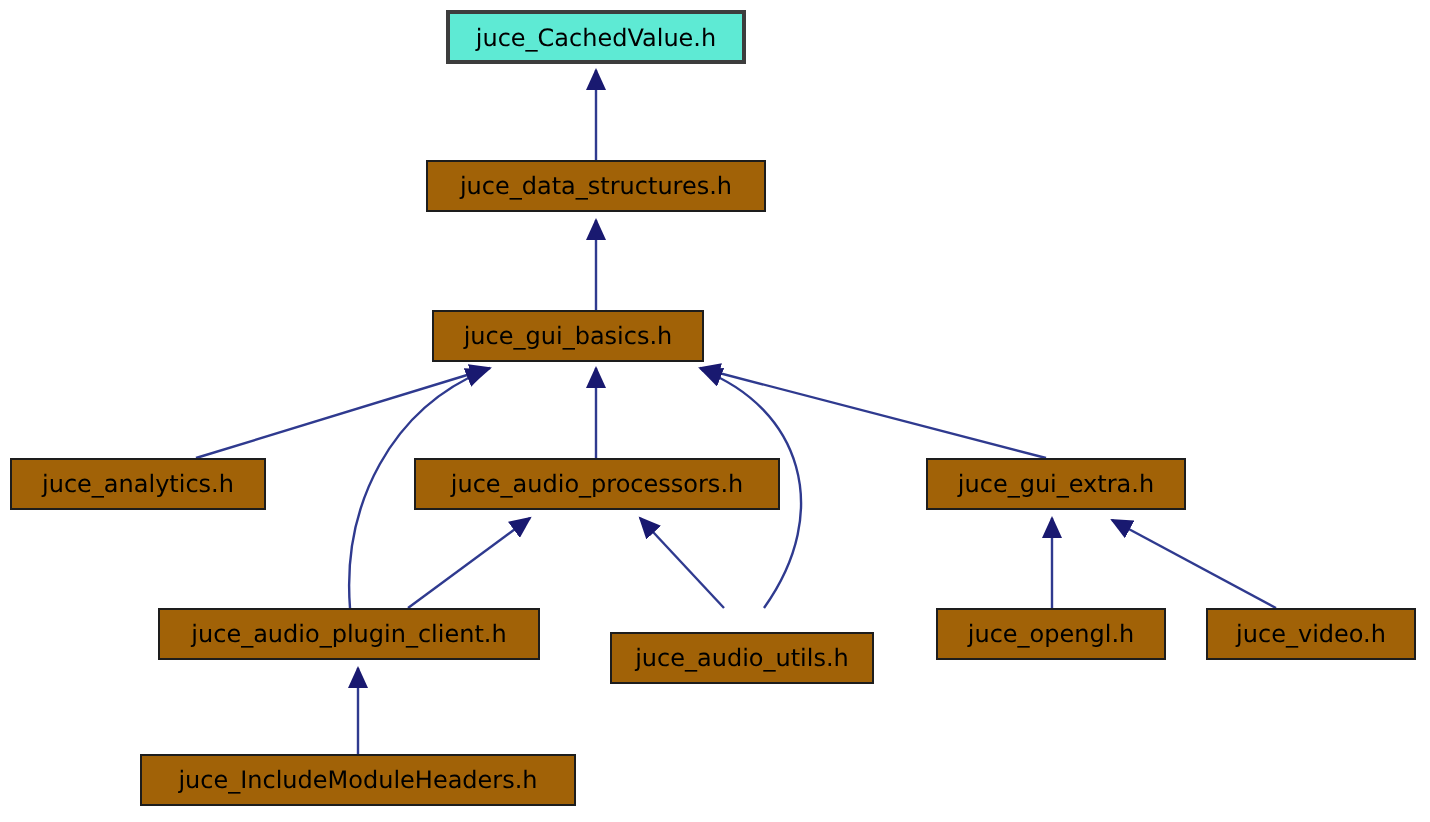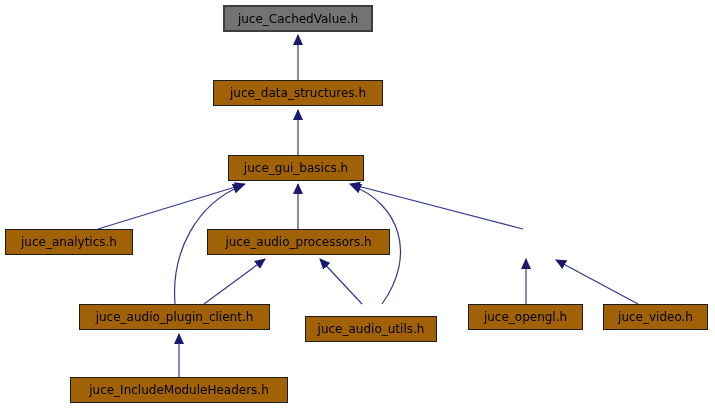--- a/index.html
+++ b/index.html
@@ -23,7 +23,7 @@
     z-index:2;
   }
   .node.highlight{
-    background:#737373;
+    background:#5eead4;
     border:2px solid #3d3d3d;
     height:27px;
   }

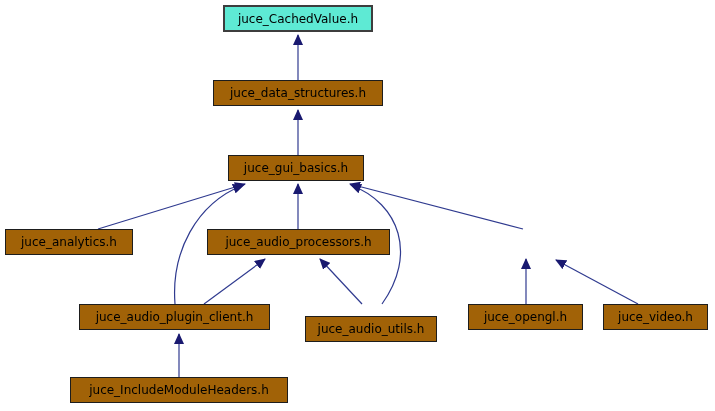--- a/index.html
+++ b/index.html
@@ -59,7 +59,7 @@
 
   <div class="node" style="left:213px;top:80px;width:170px;">juce_data_structures.h</div>
 
-  <div class="node" style="left:228px;top:155px;width:136px;">juce_gui_basics.h</div>
+  <div class="node" style="left:216px;top:155px;width:136px;">juce_gui_basics.h</div>
 
   <div class="node" style="left:207px;top:229px;width:183px;">juce_audio_processors.h</div>
 

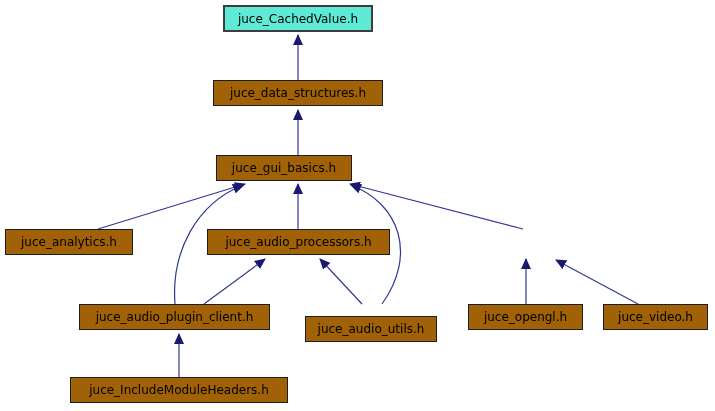--- a/index.html
+++ b/index.html
@@ -65,6 +65,7 @@
 
   <div class="node" style="left:5px;top:229px;width:128px;">juce_analytics.h</div>
 
+  <div class="node" style="left:463px;top:229px;width:130px;">juce_gui_extra.h</div>
 
   <div class="node" style="left:79px;top:304px;width:191px;">juce_audio_plugin_client.h</div>
 

